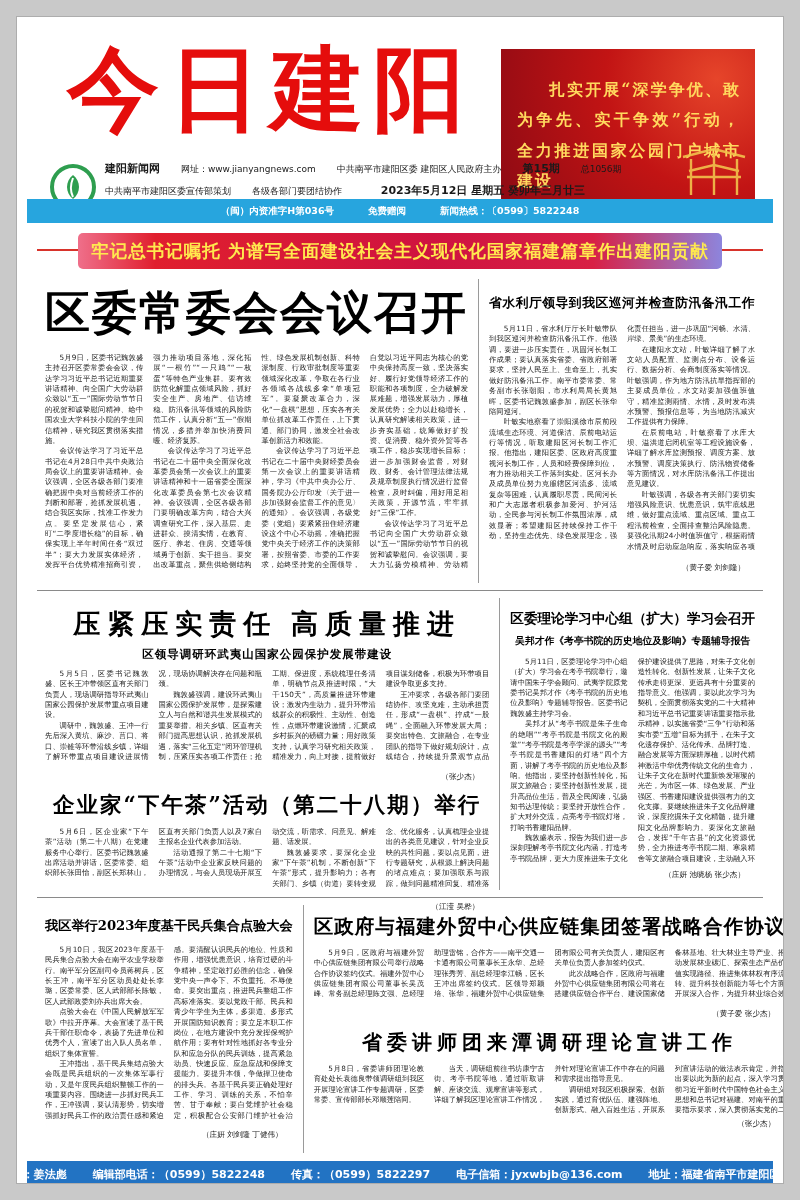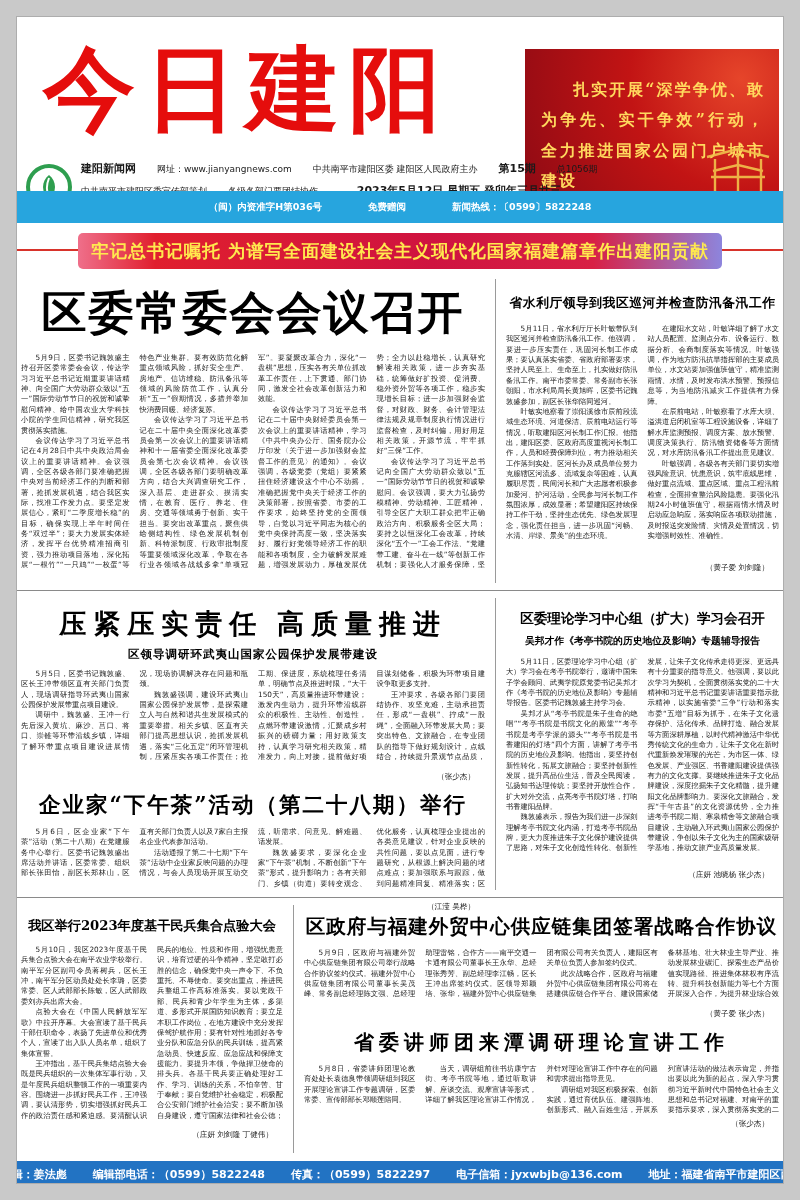--- a/index.html
+++ b/index.html
@@ -5,7 +5,7 @@
   html,body{margin:0;padding:0;}
   body{background:#c9c9c9;font-family:"DejaVu Sans",sans-serif;}
   .page{position:relative;width:768px;height:1168px;margin:16px auto;background:#fff;
-        border:1px solid #adadad;padding:20px 4px 0;box-sizing:border-box;overflow:hidden;}
+        border:1px solid #adadad;padding:20px 28px 0;box-sizing:border-box;overflow:hidden;}
 
   
   .masthead{position:relative;height:186px;}

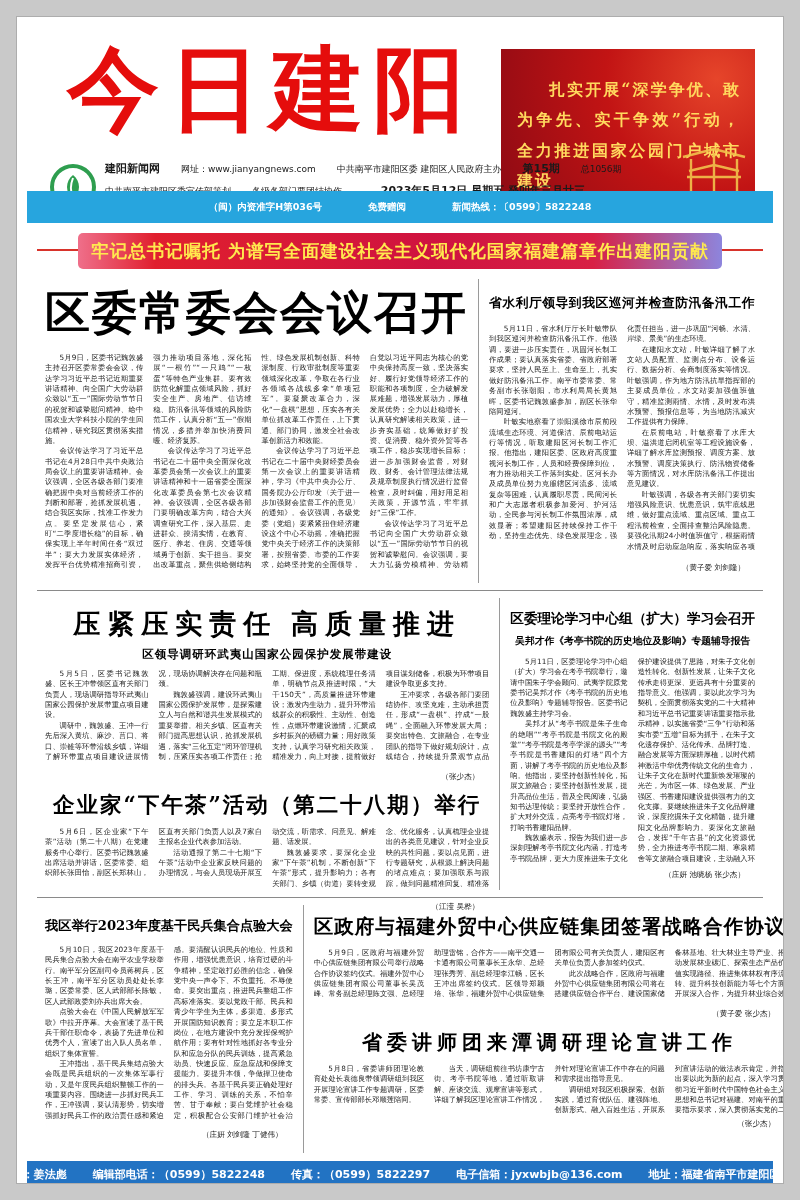--- a/index.html
+++ b/index.html
@@ -23,9 +23,9 @@
   .info-row{margin-bottom:7px;}
   .info-row b{font-size:11px;}
   .info-gap{display:inline-block;width:18px;}
-  .license-bar{position:absolute;left:-18px;right:-18px;bottom:0;height:32px;background:#27a5de;
+  .license-bar{position:absolute;left:-18px;right:-18px;bottom:0;height:24px;background:#27a5de;
                color:#fff;font-size:9.5px;font-weight:bold;display:flex;align-items:center;
-               justify-content:center;gap:46px;}
+               justify-content:center;gap:34px;}
 
   
   .slogan-wrap{position:relative;height:40px;margin-top:10px;}

